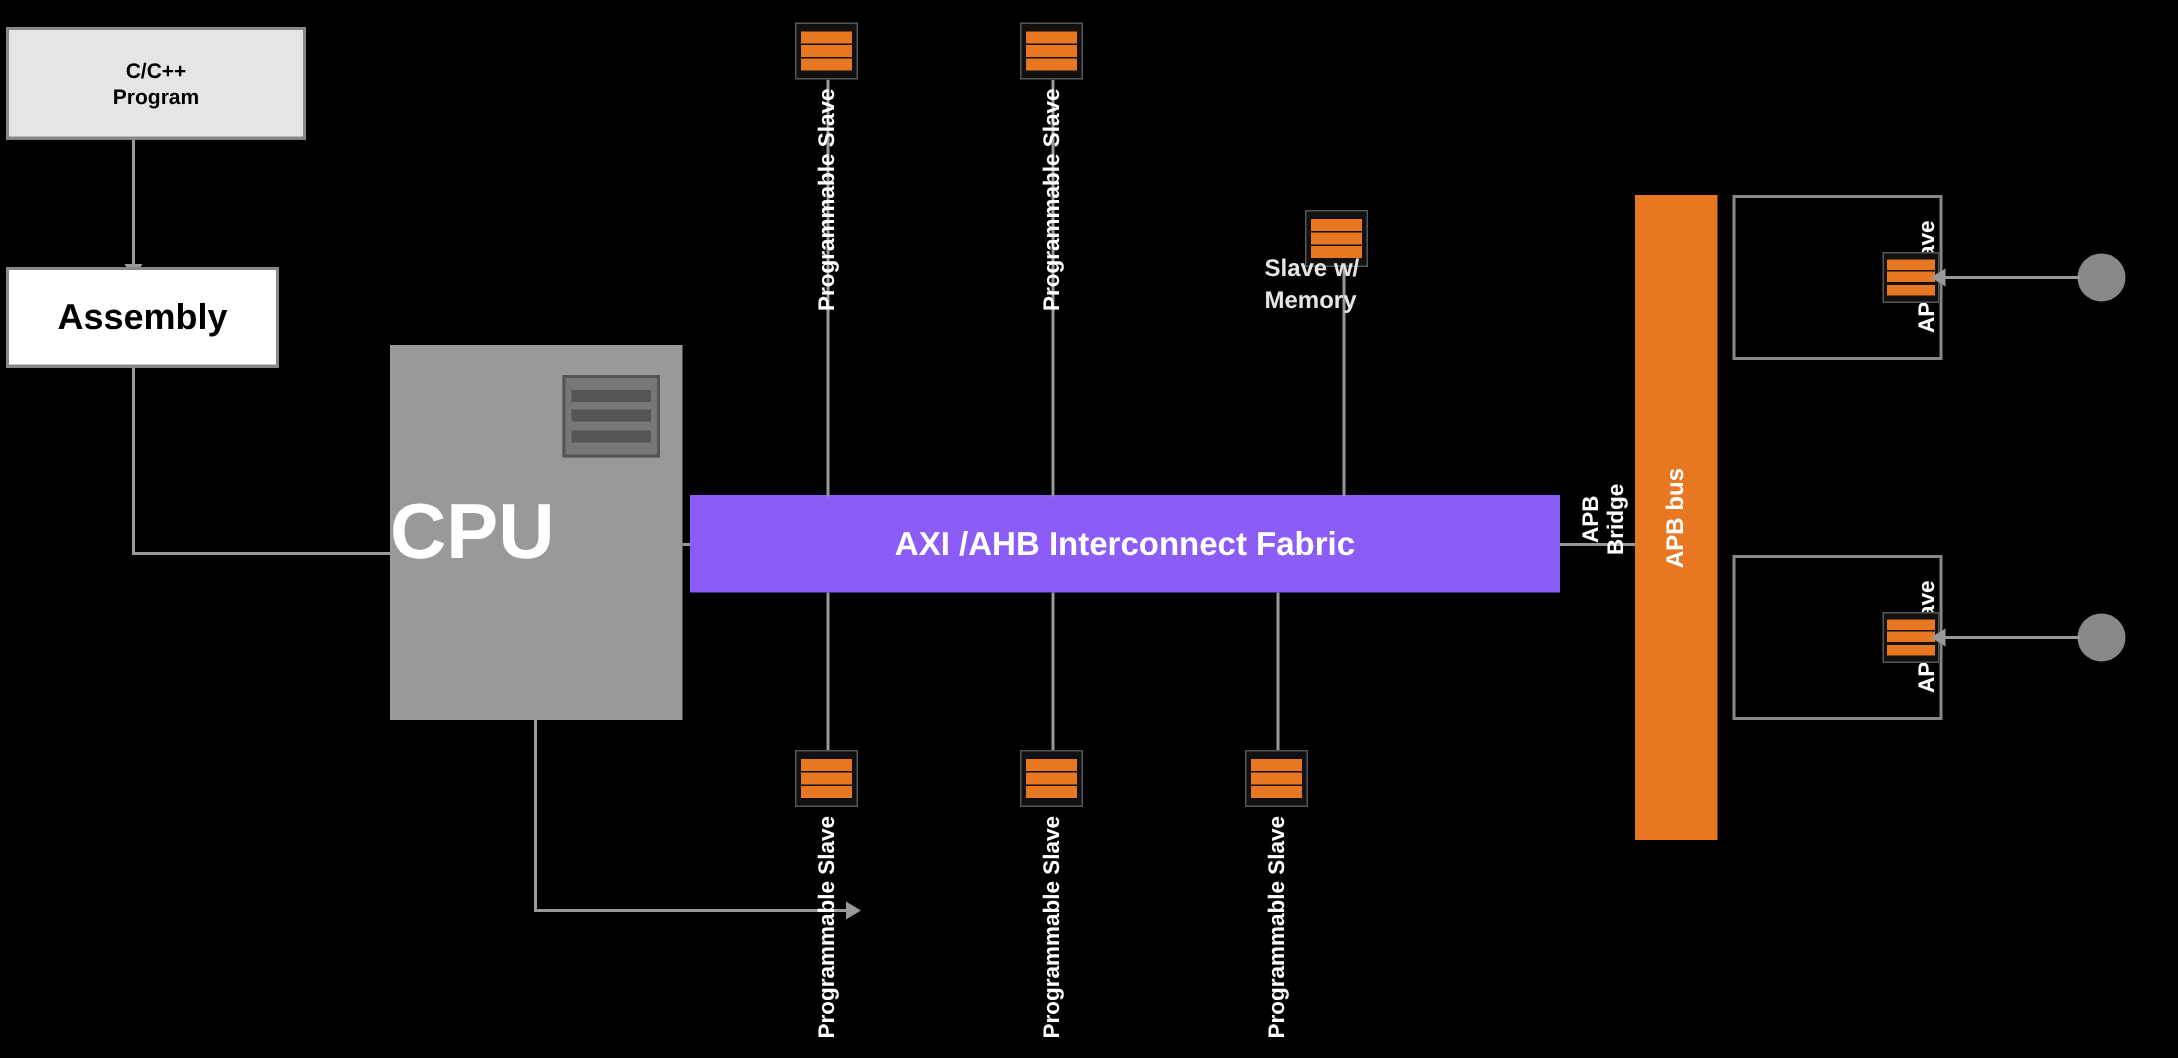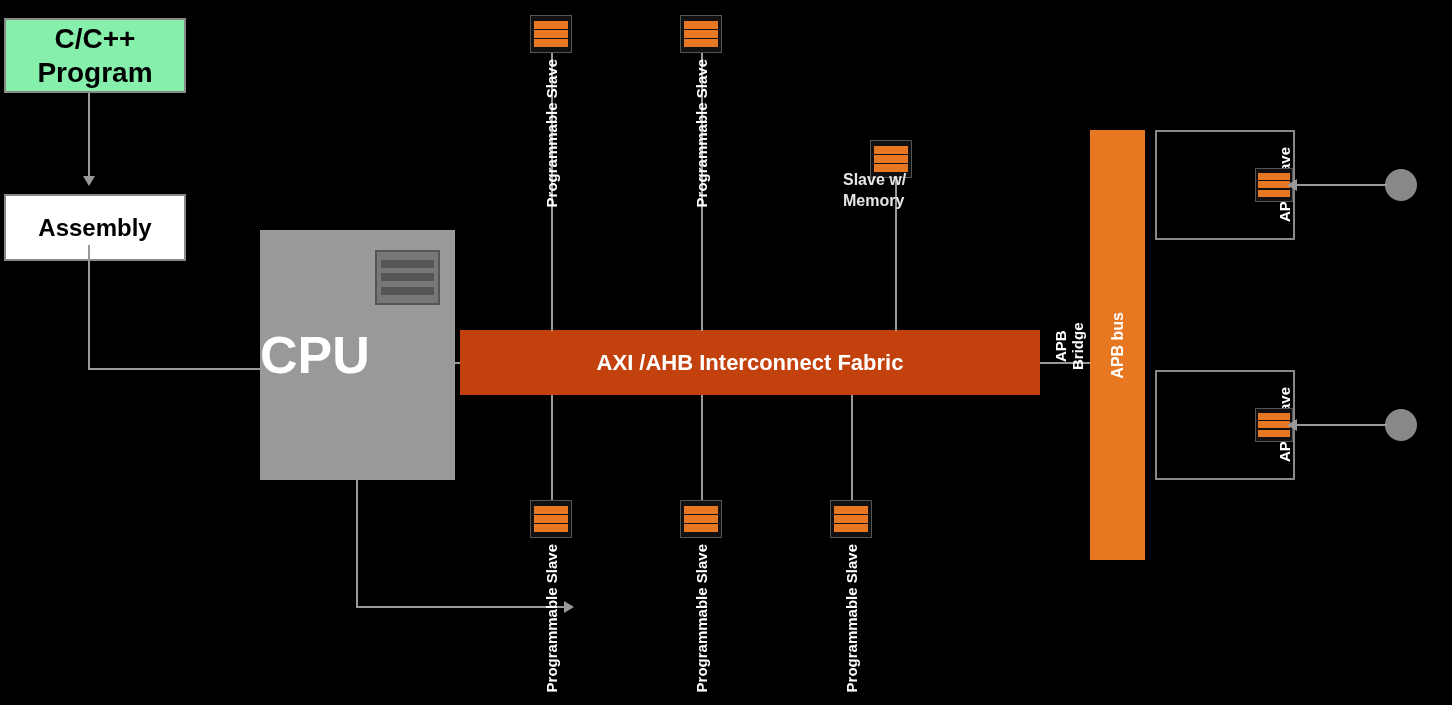--- a/index.html
+++ b/index.html
@@ -23,13 +23,13 @@
     .cpp-box {
       position: absolute;
       top: 18px; left: 4px;
-      width: 182px; height: 75px;
-      background: #86efac;
+      width: 200px; height: 75px;
+      background: #e5e5e5;
       border: 2px solid #888;
       display: flex;
       align-items: center;
       justify-content: center;
-      font-size: 28px;
+      font-size: 14px;
       font-weight: bold;
       color: #000;
       text-align: center;

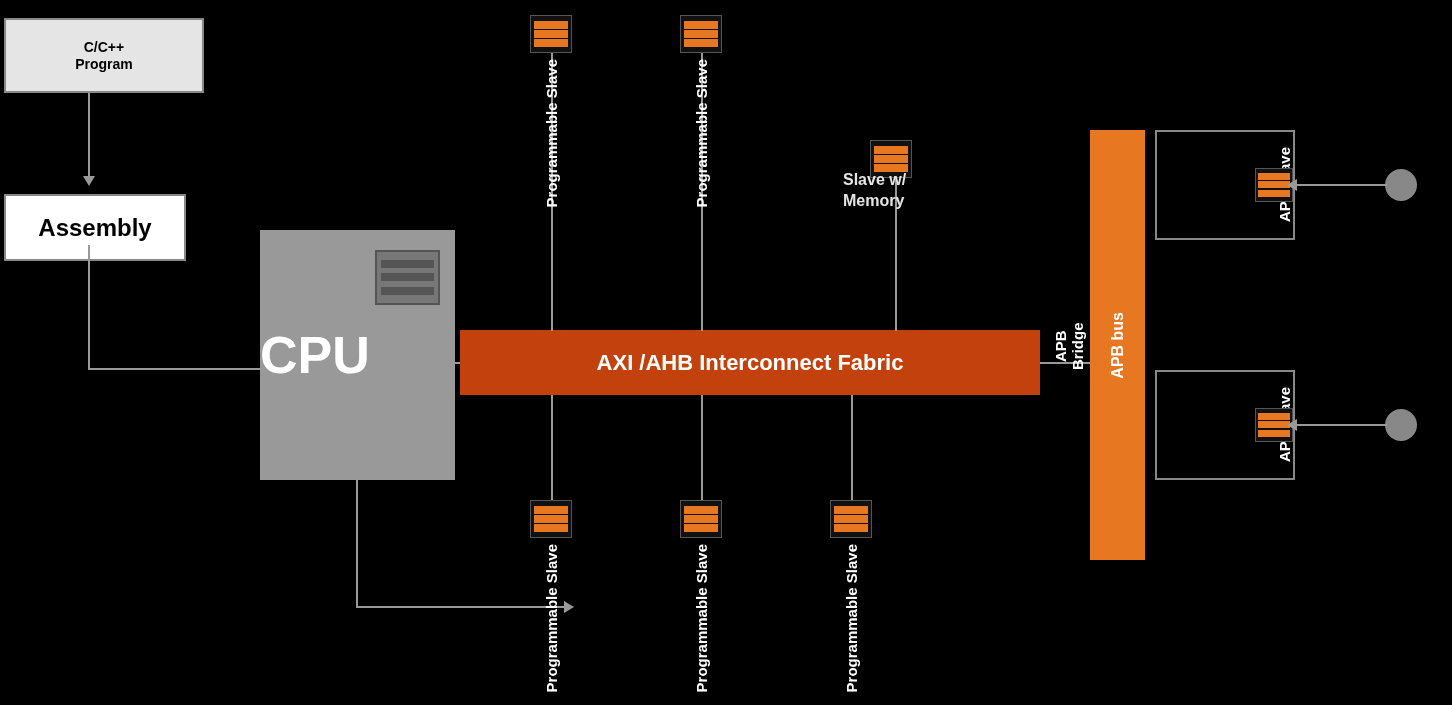--- a/index.html
+++ b/index.html
@@ -39,7 +39,7 @@
     
     .assembly-box {
       position: absolute;
-      top: 194px; left: 4px;
+      top: 178px; left: 4px;
       width: 182px; height: 67px;
       background: #fff;
       border: 2px solid #888;

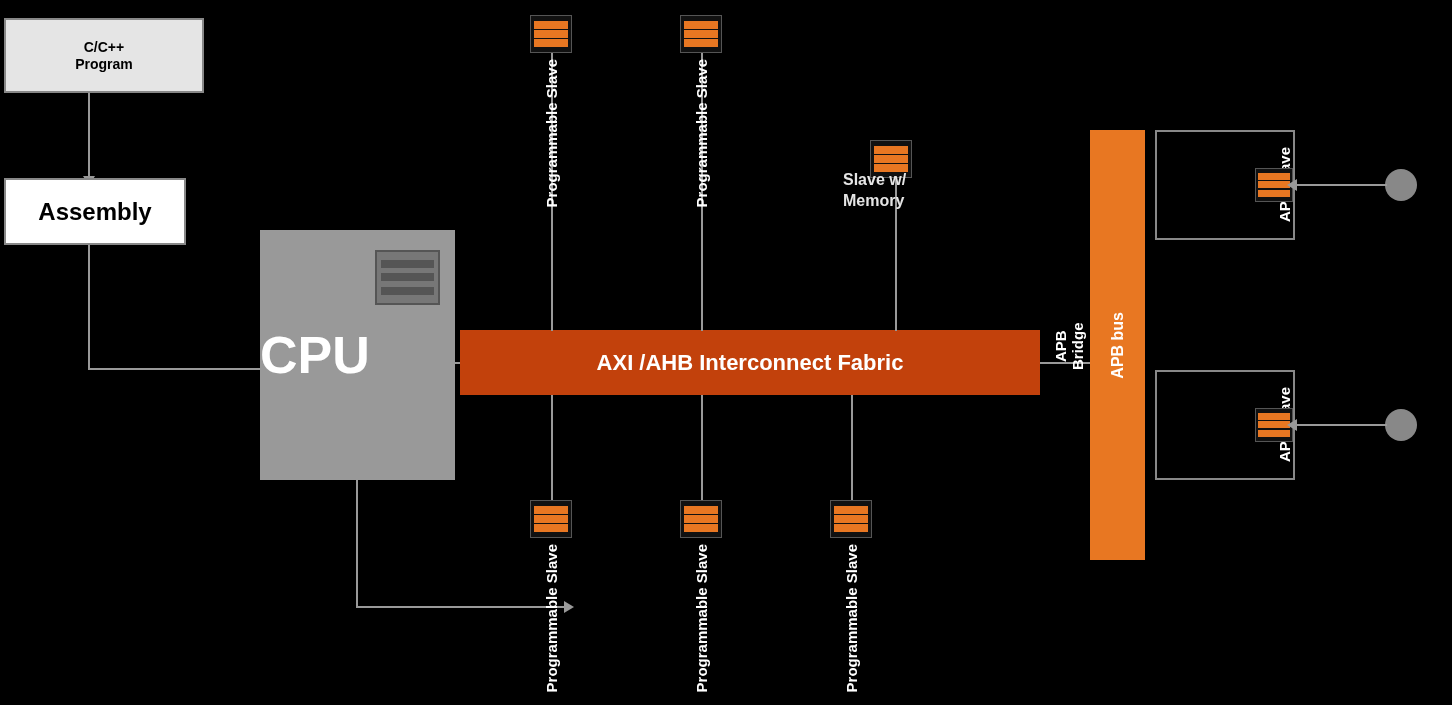--- a/index.html
+++ b/index.html
@@ -107,7 +107,7 @@
       position: absolute;
       top: 330px; left: 460px;
       width: 580px; height: 65px;
-      background: #c2410c;
+      background: #8b5cf6;
       display: flex;
       align-items: center;
       justify-content: center;

